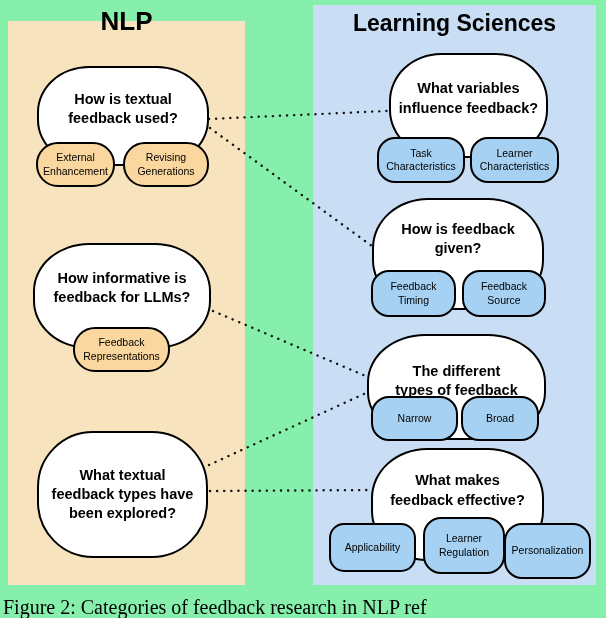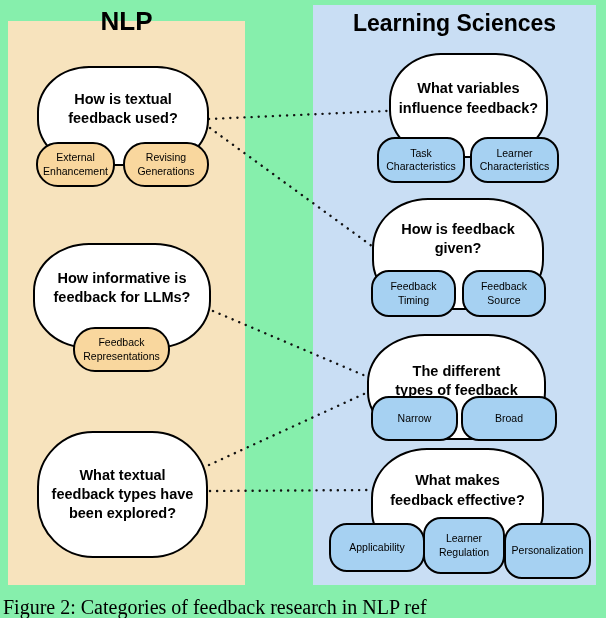--- a/index.html
+++ b/index.html
@@ -50,7 +50,7 @@
 
   .ls-b3{left:367px;top:334px;width:179px;height:106px;border-radius:58px/48px;padding-bottom:12px;}
   .ls-b3-s1{left:371px;top:396px;width:87px;height:45px;}
-  .ls-b3-s2{left:461px;top:396px;width:96px;height:45px;}
+  .ls-b3-s2{left:461px;top:396px;width:78px;height:45px;}
 
   .ls-b4{left:371px;top:448px;width:173px;height:113px;border-radius:56px/50px;padding-bottom:28px;}
   .ls-b4-s1{left:329px;top:523px;width:96px;height:49px;}

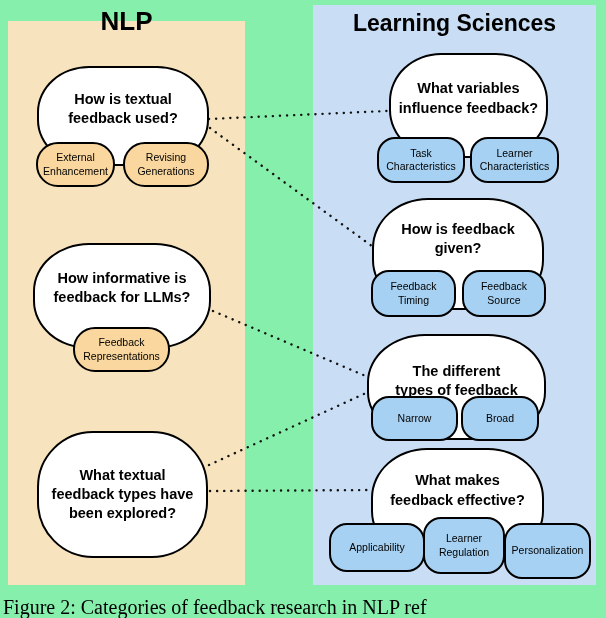--- a/index.html
+++ b/index.html
@@ -53,7 +53,7 @@
   .ls-b3-s2{left:461px;top:396px;width:78px;height:45px;}
 
   .ls-b4{left:371px;top:448px;width:173px;height:113px;border-radius:56px/50px;padding-bottom:28px;}
-  .ls-b4-s1{left:329px;top:523px;width:96px;height:49px;}
+  .ls-b4-s1{left:329px;top:523px;width:87px;height:49px;border-radius:15px;}
   .ls-b4-s2{left:423px;top:517px;width:82px;height:57px;}
   .ls-b4-s3{left:504px;top:523px;width:87px;height:56px;}
 

